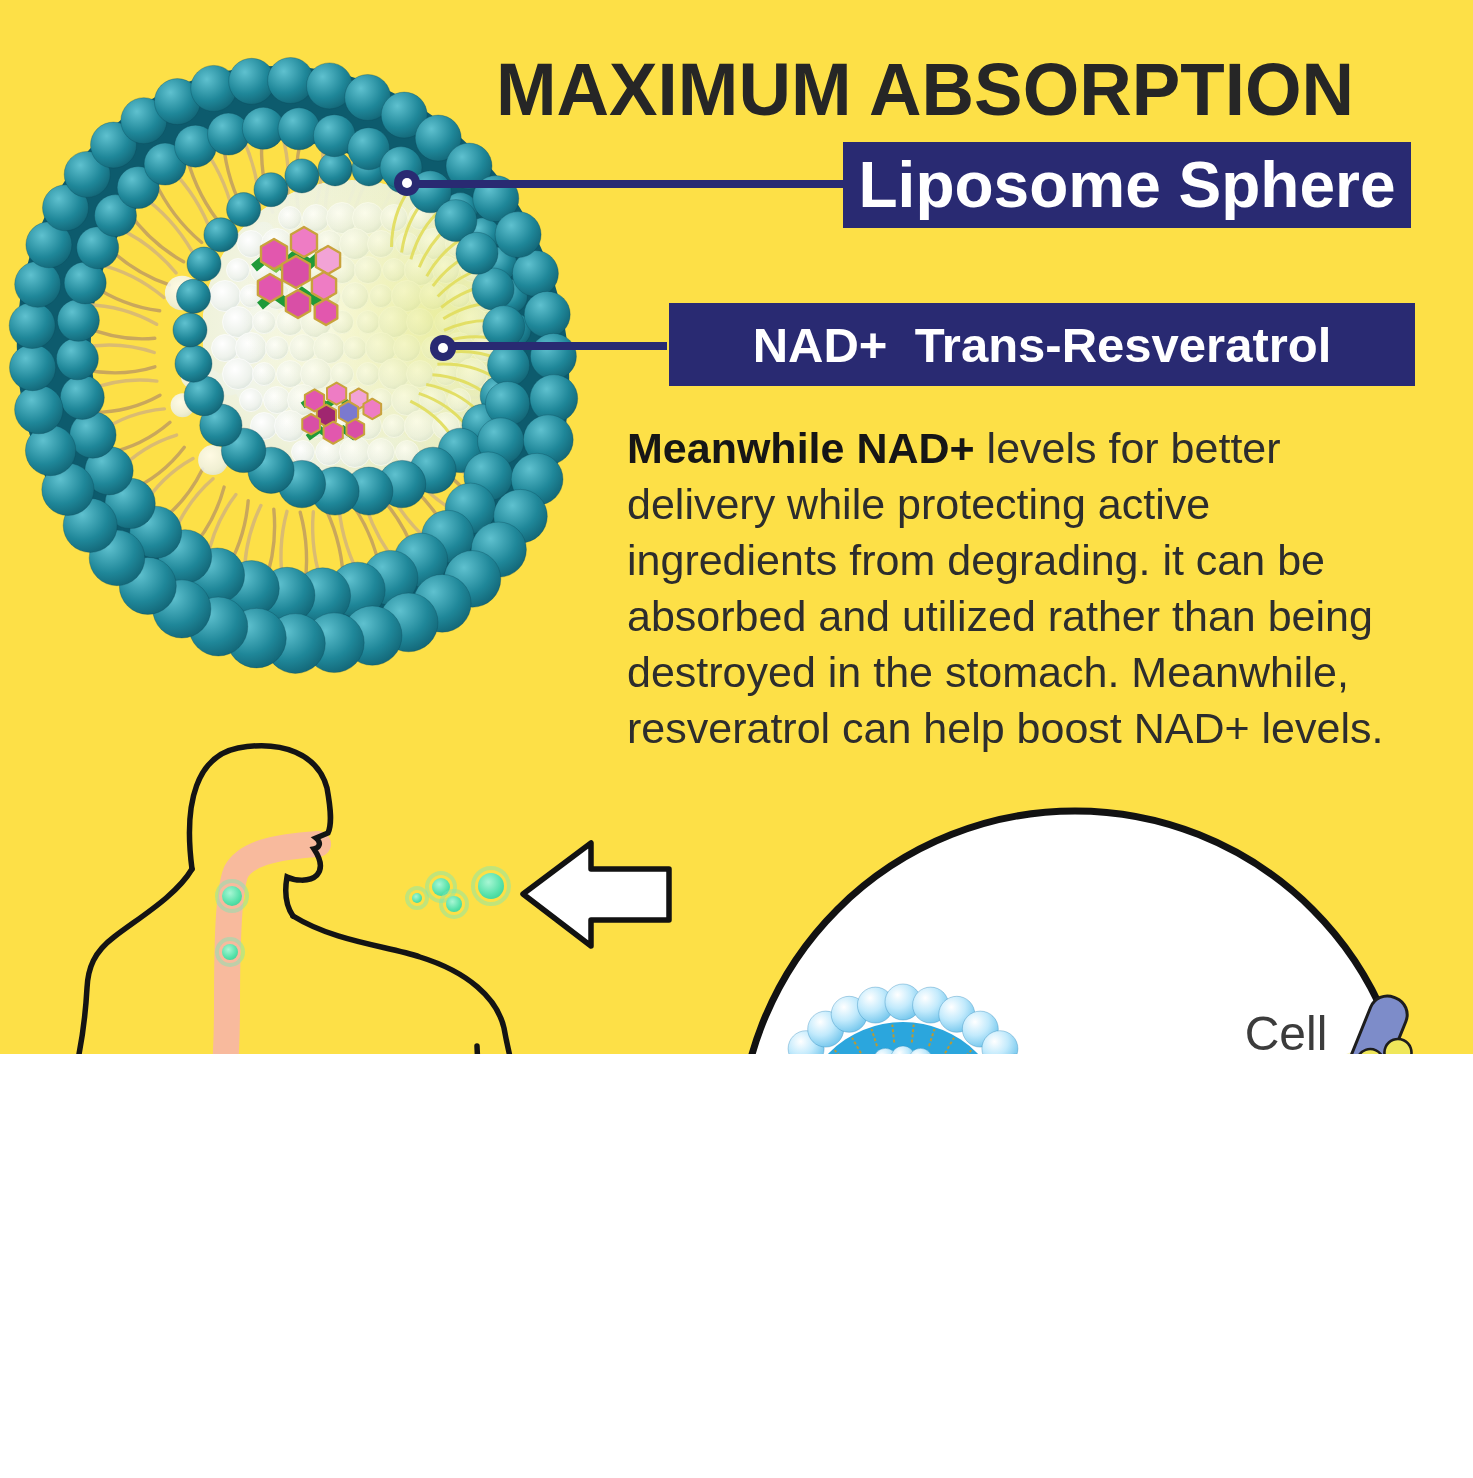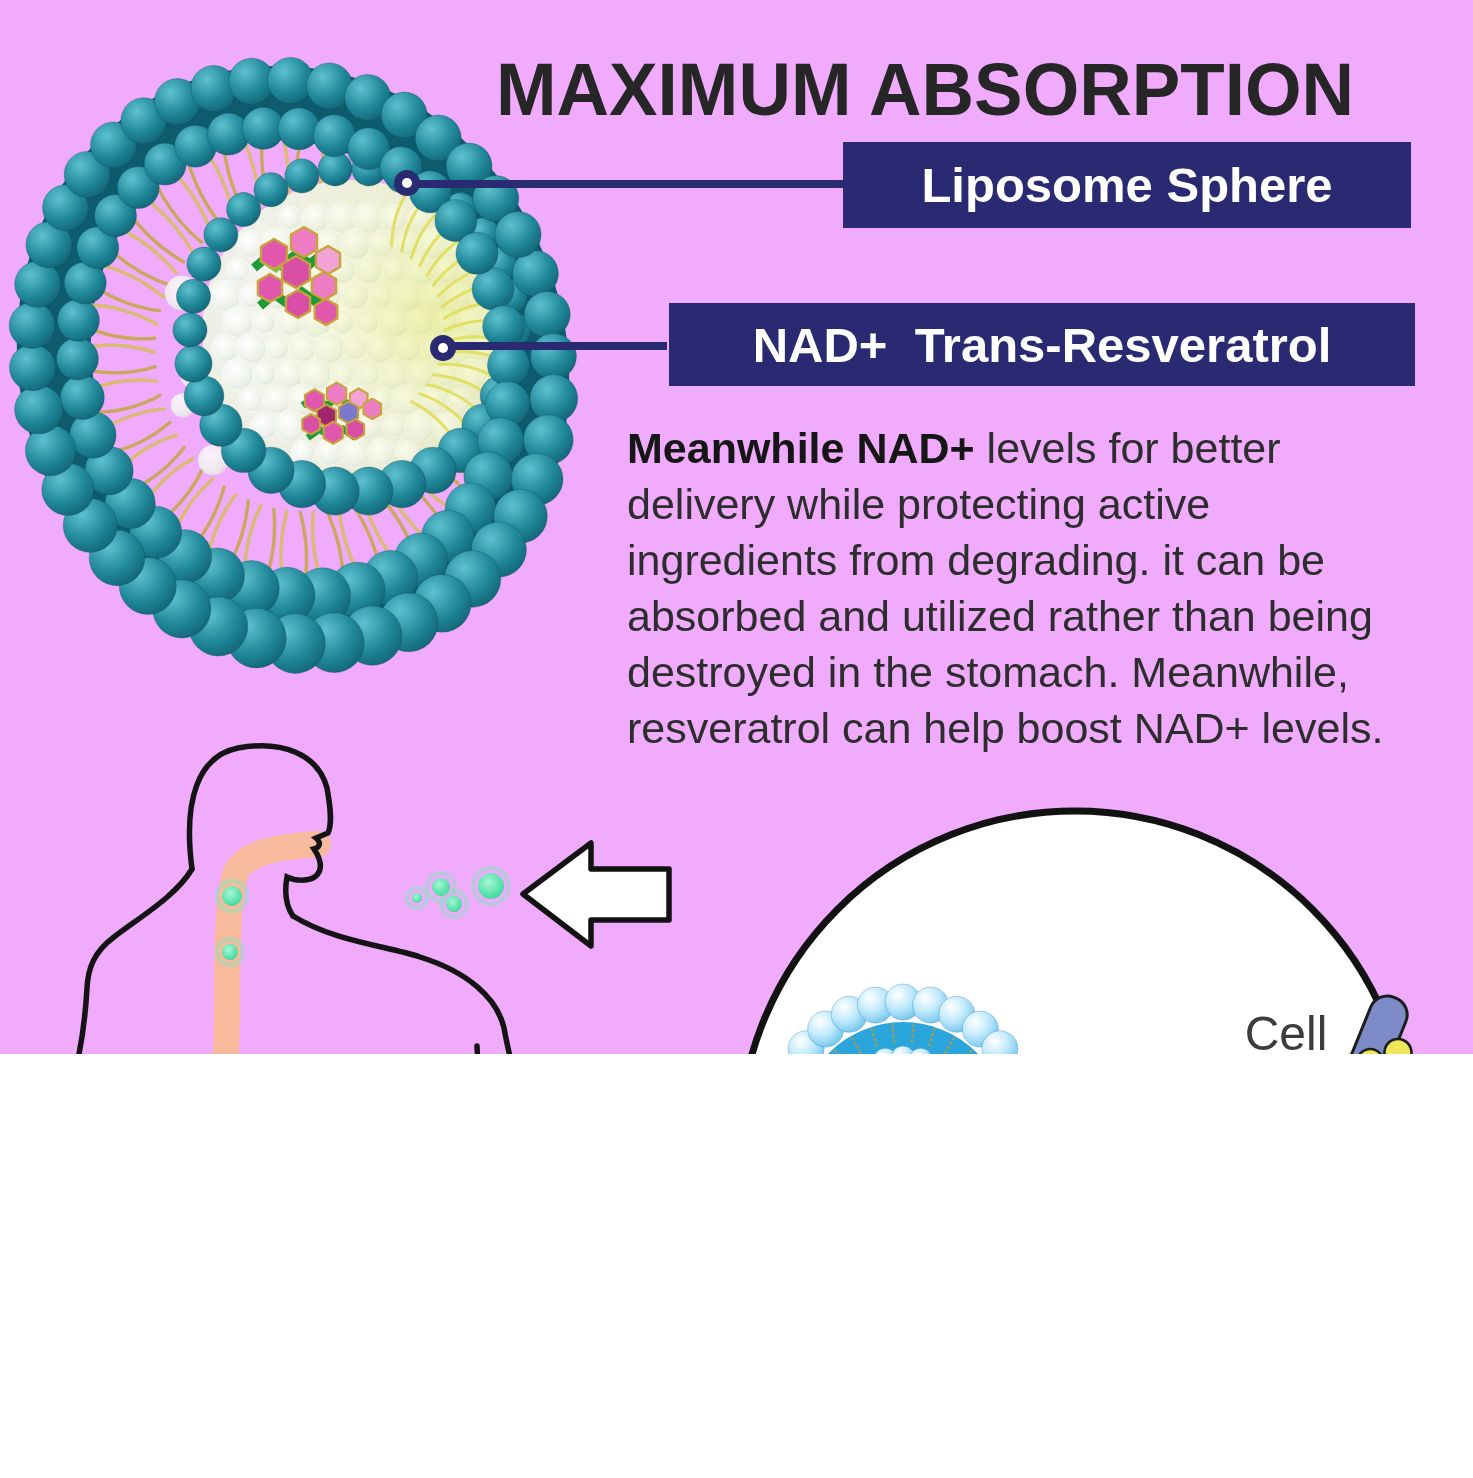--- a/index.html
+++ b/index.html
@@ -3,7 +3,7 @@
 <meta charset="utf-8">
 <style>
   html,body{margin:0;padding:0;background:#ffffff;}
-  .canvas{position:relative;width:1473px;height:1054px;overflow:hidden;background:#f0abfc;
+  .canvas{position:relative;width:1473px;height:1054px;overflow:hidden;background:#fde047;
           font-family:"Liberation Sans", sans-serif;}
   #art{position:absolute;left:0;top:0;}
   .title{position:absolute;left:400px;top:-4px;width:1050px;text-align:center;

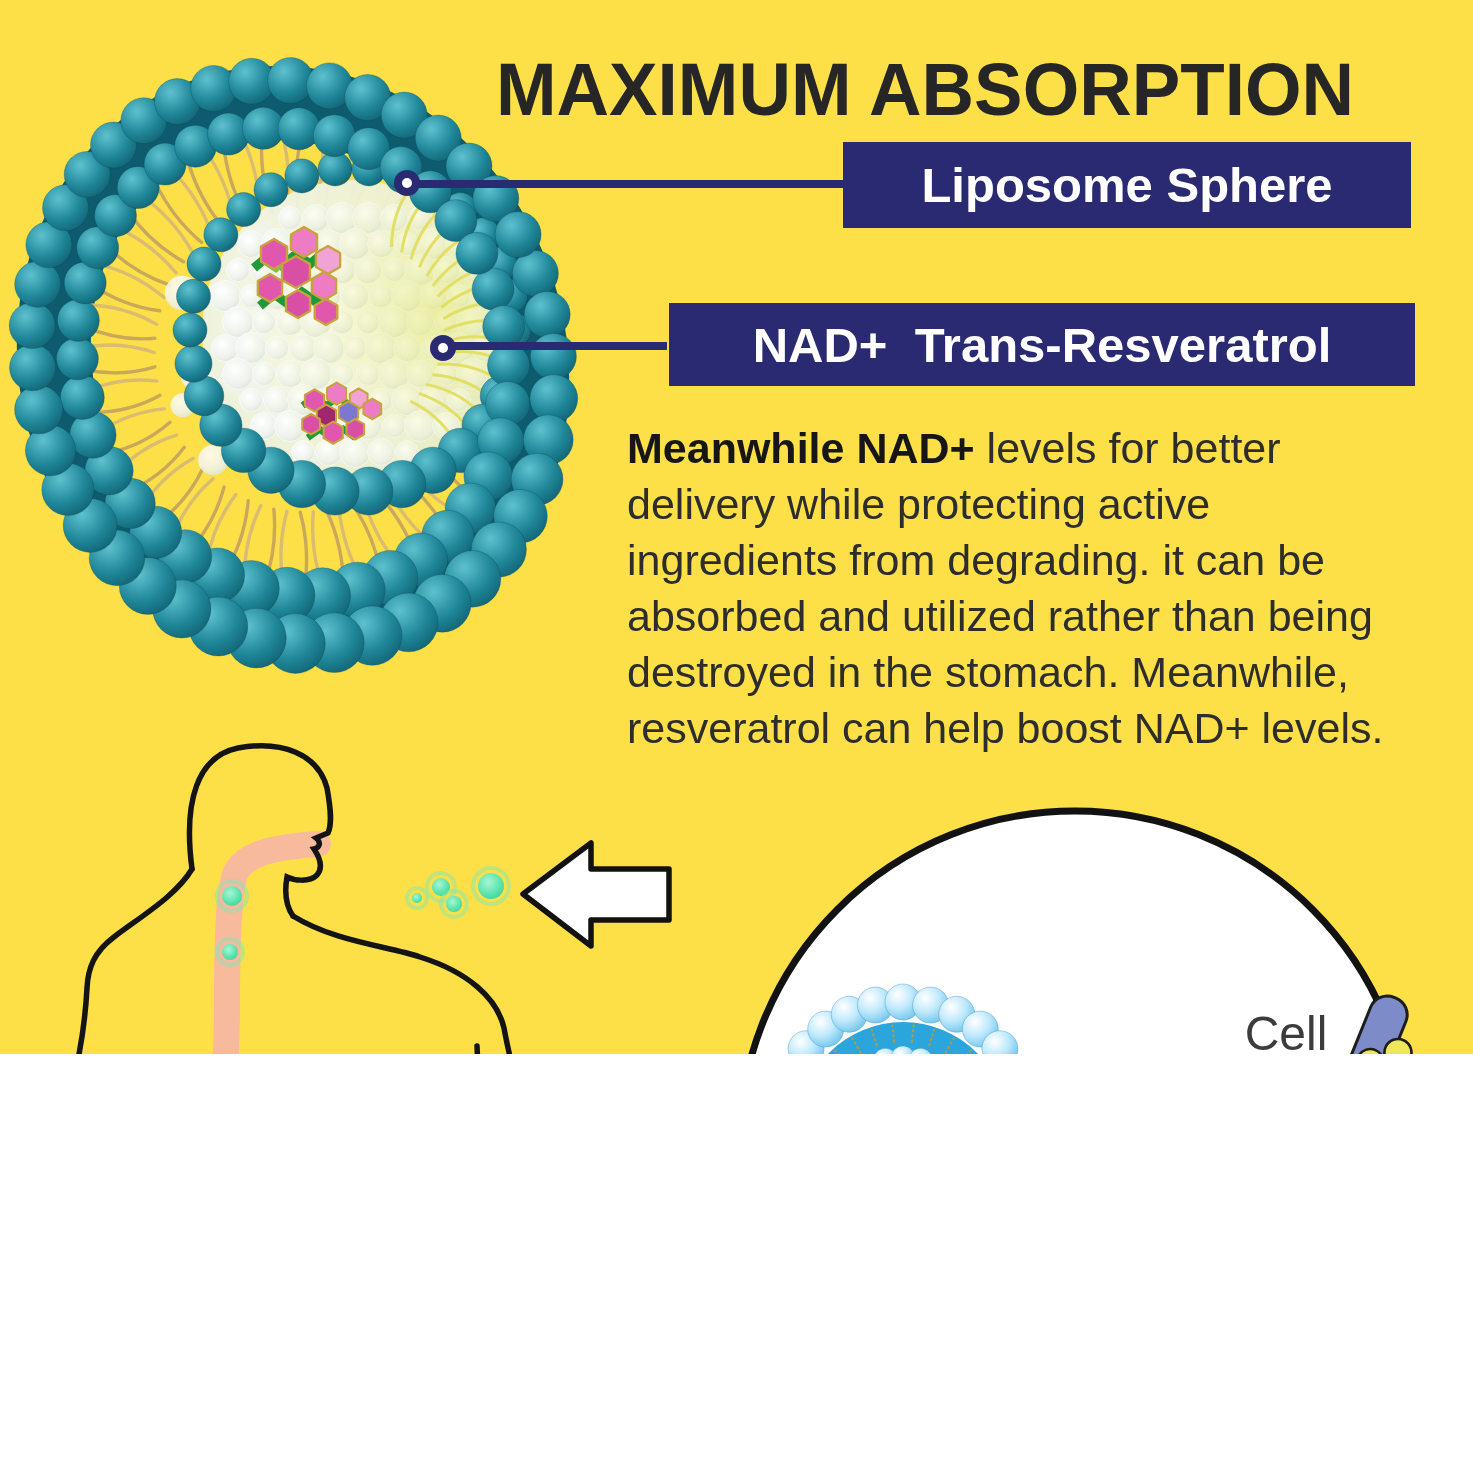--- a/index.html
+++ b/index.html
@@ -11,7 +11,7 @@
          transform:scaleX(0.97);transform-origin:center;white-space:nowrap;}
   .label-box{position:absolute;background:#292a72;color:#ffffff;font-weight:bold;
              display:flex;align-items:center;justify-content:center;white-space:pre;}
-  .box1{left:843px;top:142px;width:568px;height:86px;font-size:49px;}
+  .box1{left:843px;top:142px;width:568px;height:86px;font-size:64px;}
   .box2{left:669px;top:303px;width:746px;height:83px;font-size:49px;}
   .paragraph{position:absolute;left:627px;top:420px;width:852px;font-size:43px;
              line-height:56px;color:#2d2d2d;}

